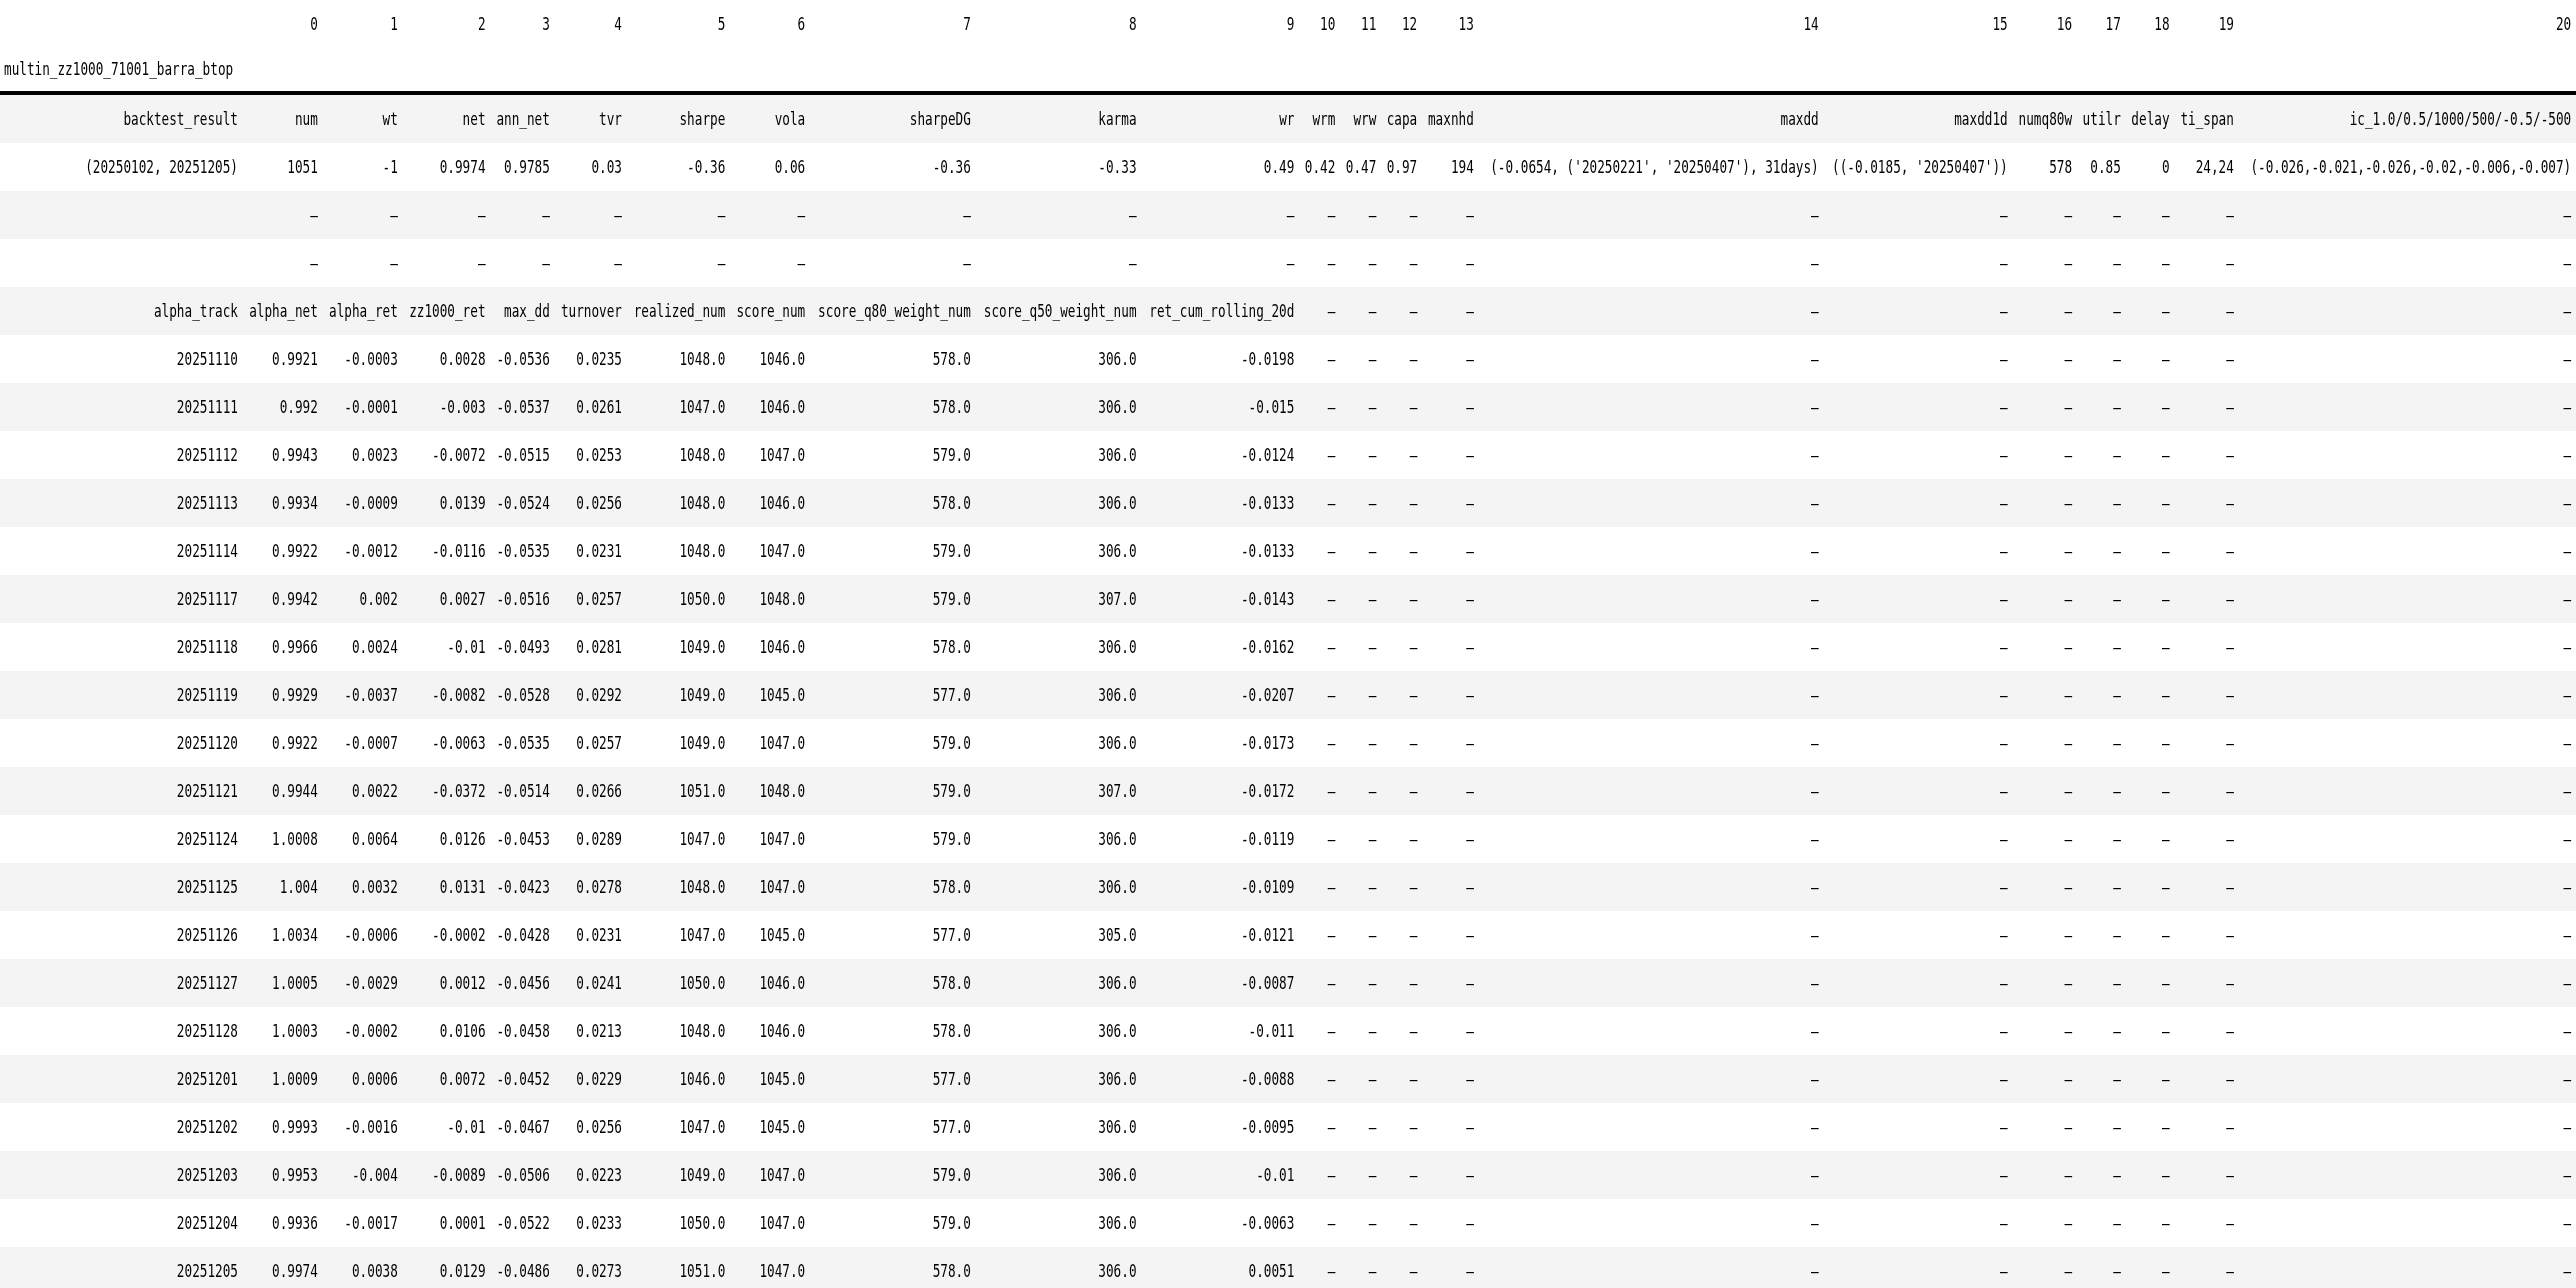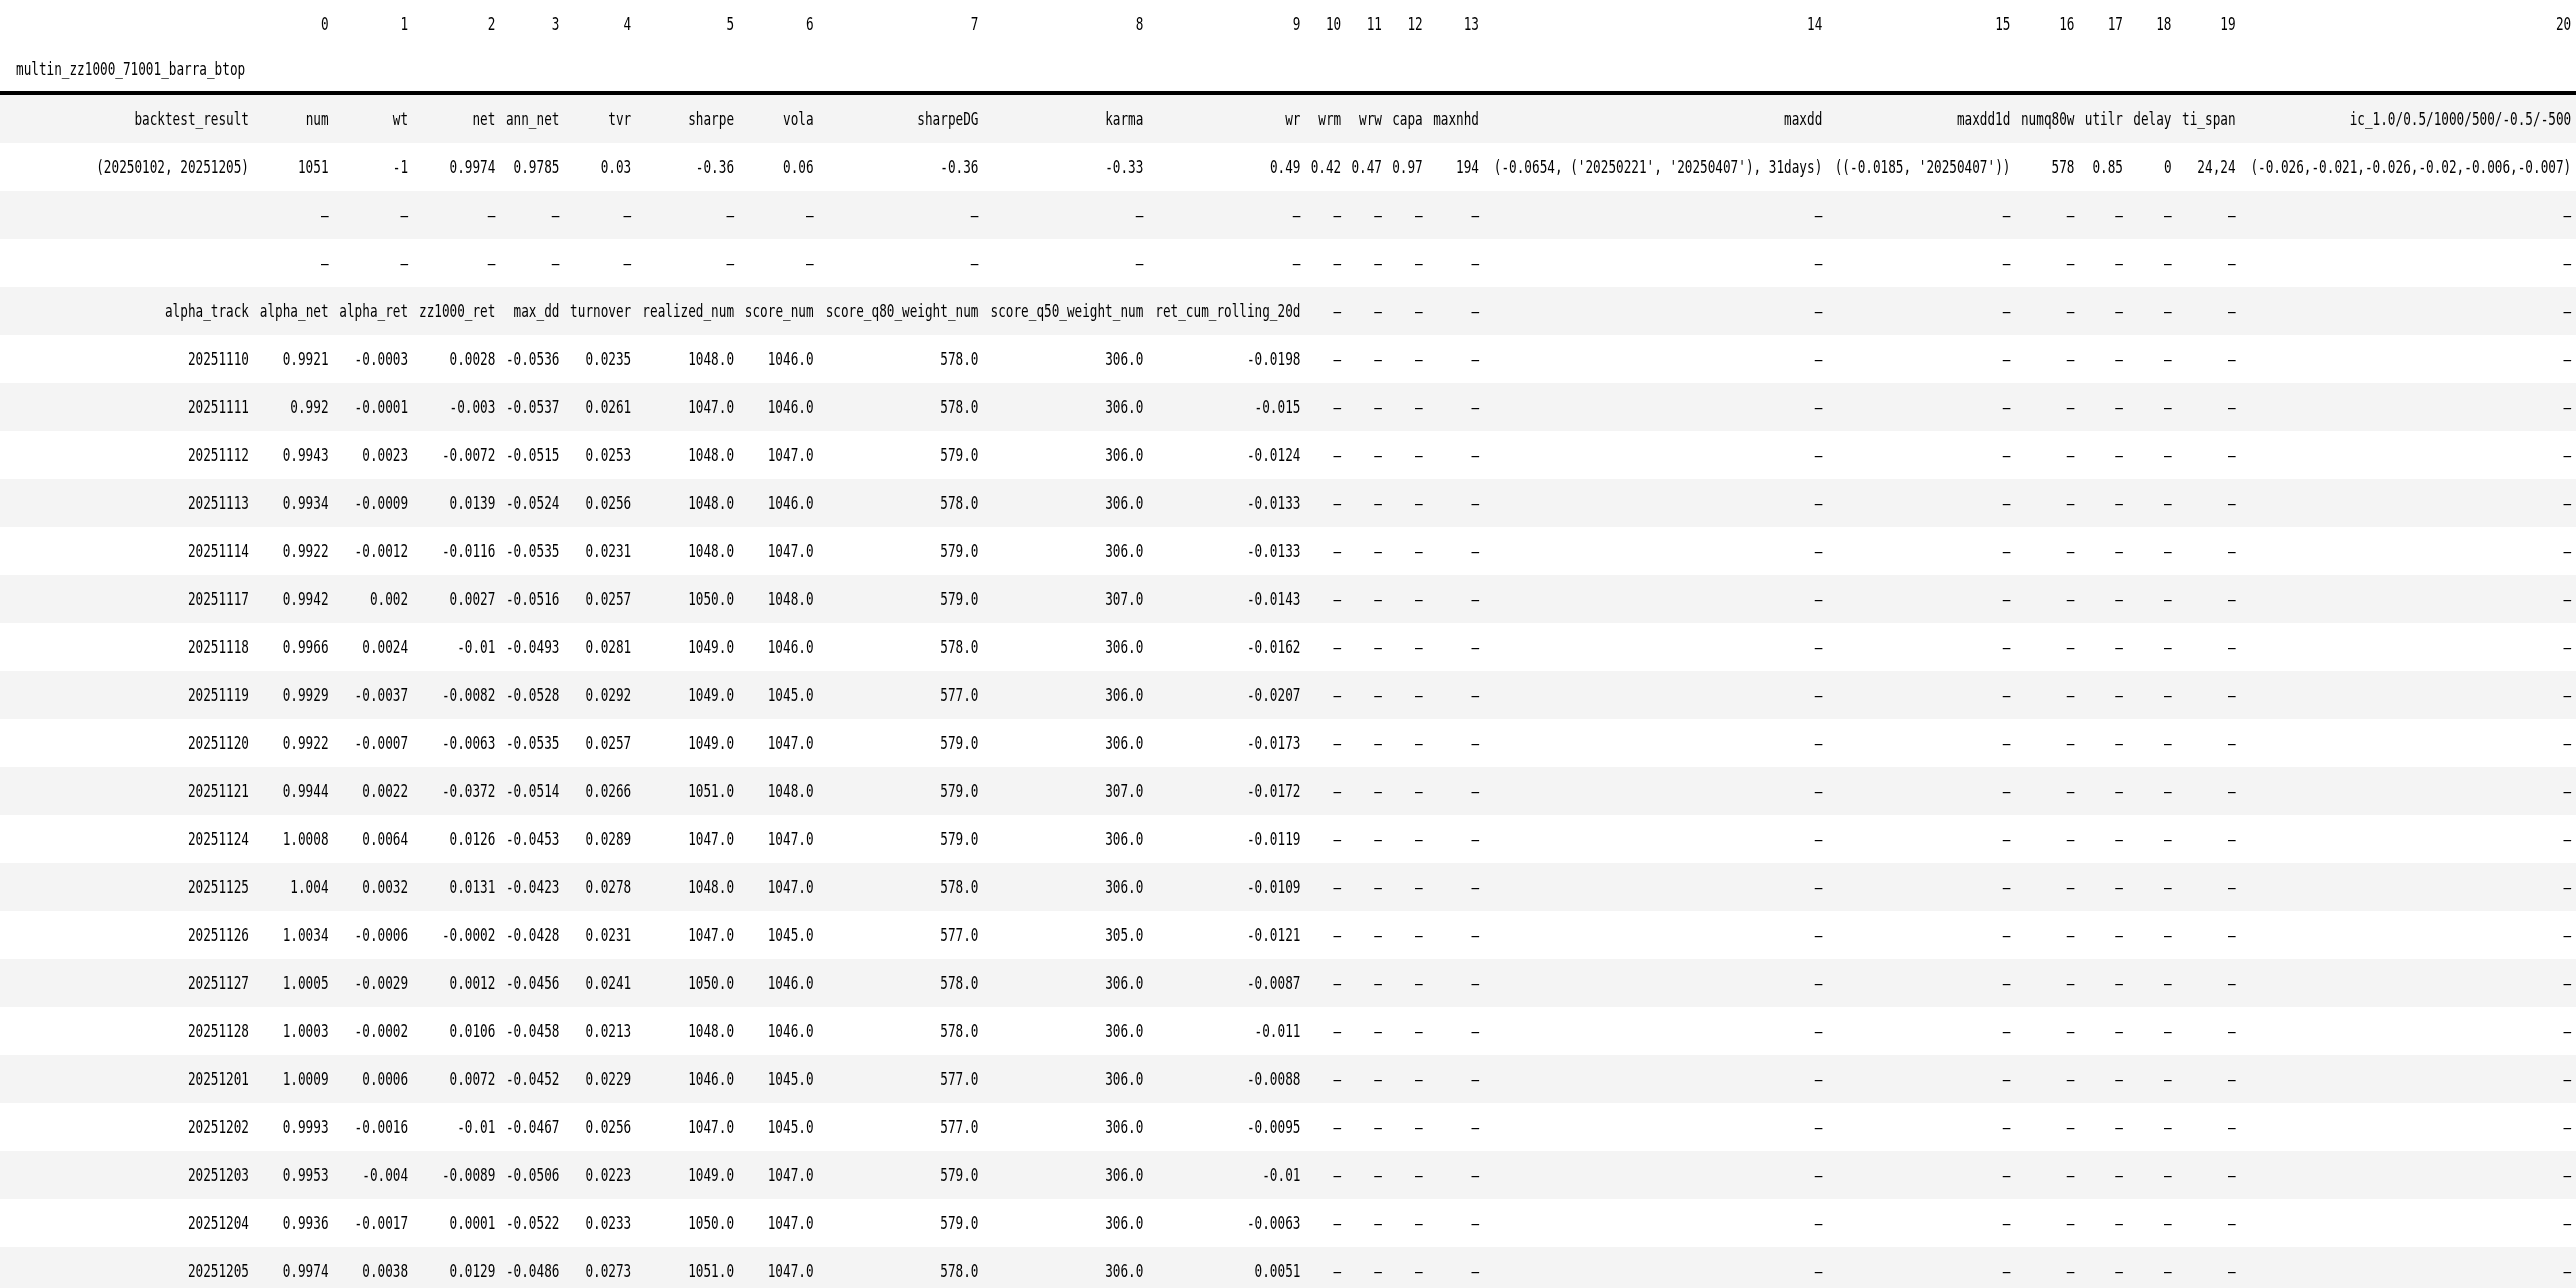--- a/index.html
+++ b/index.html
@@ -42,7 +42,7 @@
   }
   thead tr.iname th.idx-name {
     text-align: left;
-    padding-left: 16px;
+    padding-left: 4px;
   }
   tbody tr:nth-child(odd) { background: #f4f4f4; }
   tbody tr:nth-child(even) { background: #ffffff; }

